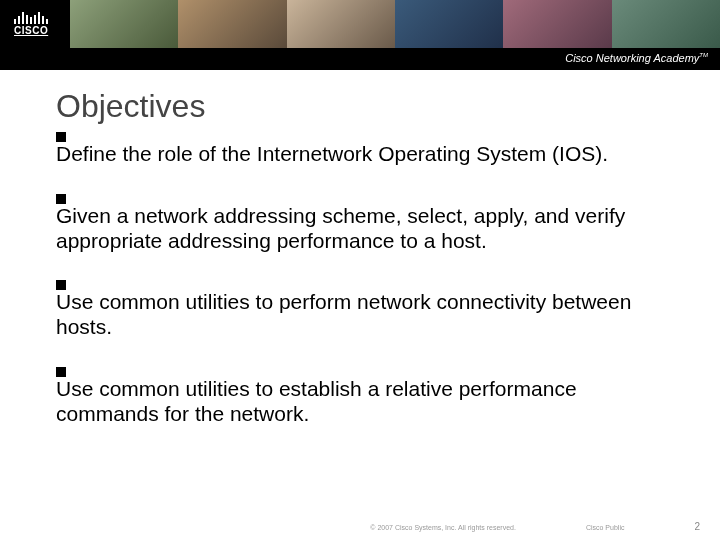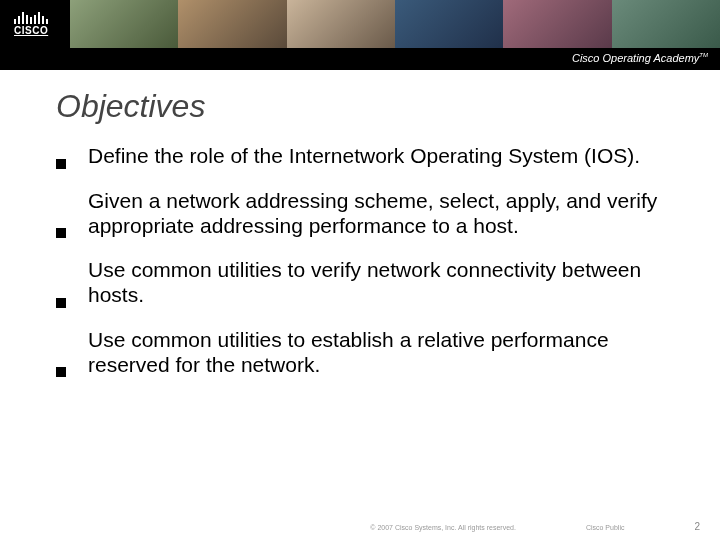--- a/index.html
+++ b/index.html
@@ -67,7 +67,7 @@
       <div class="logo-text">CISCO</div>
     </div>
     <div class="acad">
-      <span>Cisco Operating Academy</span><span class="tm">TM</span>
+      <span>Cisco Networking Academy</span><span class="tm">TM</span>
     </div>
   </div>
 

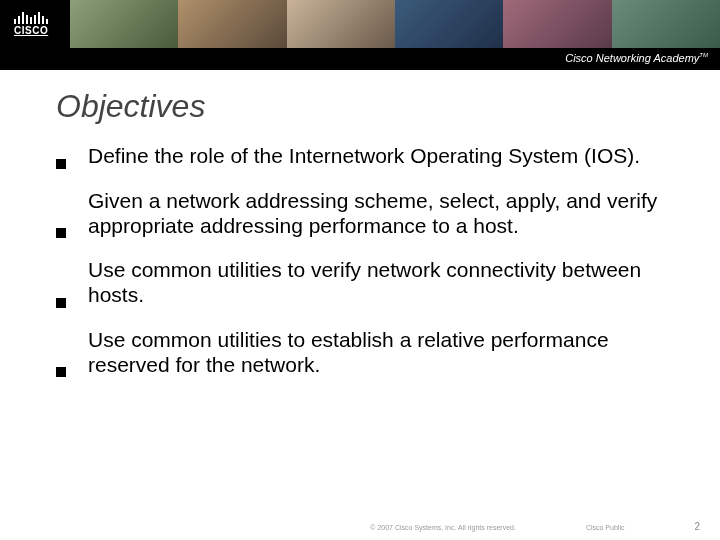--- a/index.html
+++ b/index.html
@@ -27,7 +27,7 @@
 
   
   .content { padding: 18px 50px 0 56px; }
-  .title { font-size: 32px; color: #444; font-weight: normal; margin-bottom: 19px; font-style: italic; }
+  .title { font-size: 32px; color: #444; font-weight: normal; margin-bottom: 0; }
   .objlist { list-style: none; }
   .objlist li { display: flex; align-items: flex-end; margin-bottom: 20px; }
   .bullet { width: 10px; height: 10px; background: #000; margin-top: 7px; margin-right: 22px; flex-shrink: 0; }

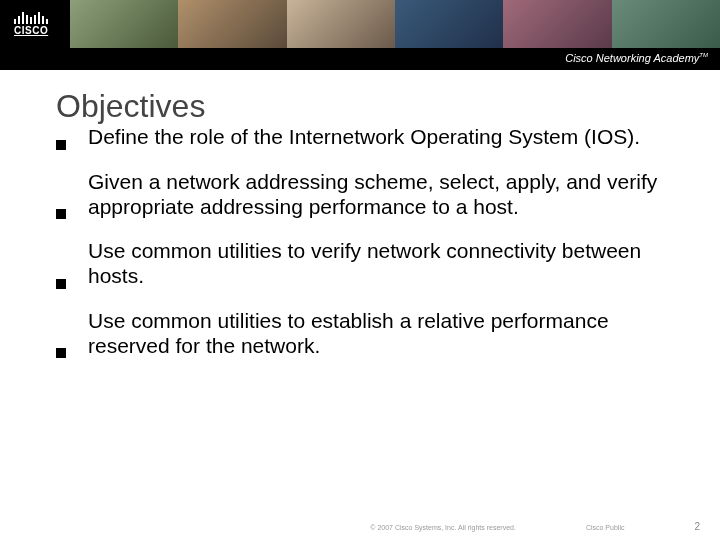--- a/index.html
+++ b/index.html
@@ -29,7 +29,7 @@
   .content { padding: 18px 50px 0 56px; }
   .title { font-size: 32px; color: #444; font-weight: normal; margin-bottom: 0; }
   .objlist { list-style: none; }
-  .objlist li { display: flex; align-items: flex-end; margin-bottom: 20px; }
+  .objlist li { display: flex; align-items: flex-start; margin-bottom: 20px; flex-direction: column; }
   .bullet { width: 10px; height: 10px; background: #000; margin-top: 7px; margin-right: 22px; flex-shrink: 0; }
   .txt { font-size: 21px; line-height: 1.18; color: #000; }
 

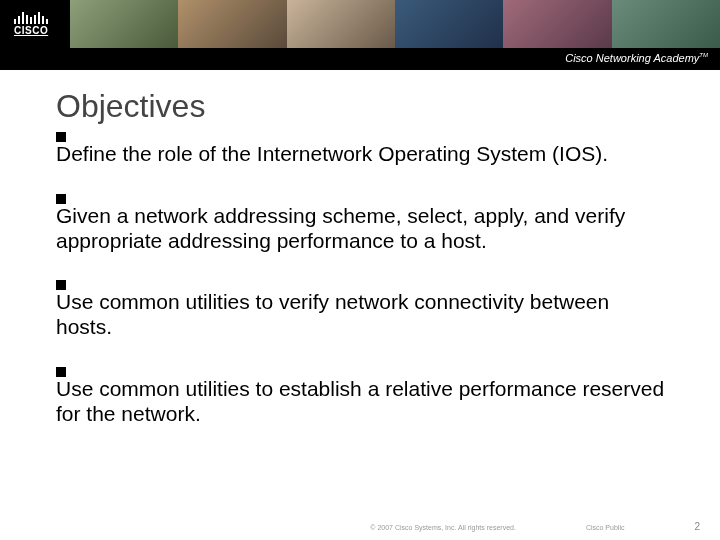--- a/index.html
+++ b/index.html
@@ -84,7 +84,7 @@
       </li>
       <li>
         <span class="bullet"></span>
-        <span class="txt">Use common utilities to verify network connectivity between hosts.</span>
+        <span class="txt">Use common utilities to perform network connectivity between hosts.</span>
       </li>
       <li>
         <span class="bullet"></span>

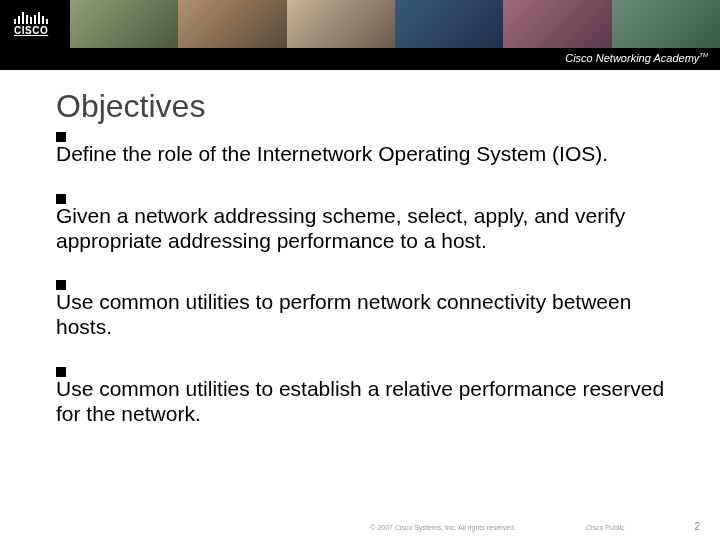--- a/index.html
+++ b/index.html
@@ -88,7 +88,7 @@
       </li>
       <li>
         <span class="bullet"></span>
-        <span class="txt">Use common utilities to establish a relative performance reserved for the network.</span>
+        <span class="txt">Use common utilities to establish a relative performance commands for the network.</span>
       </li>
     </ul>
   </div>

